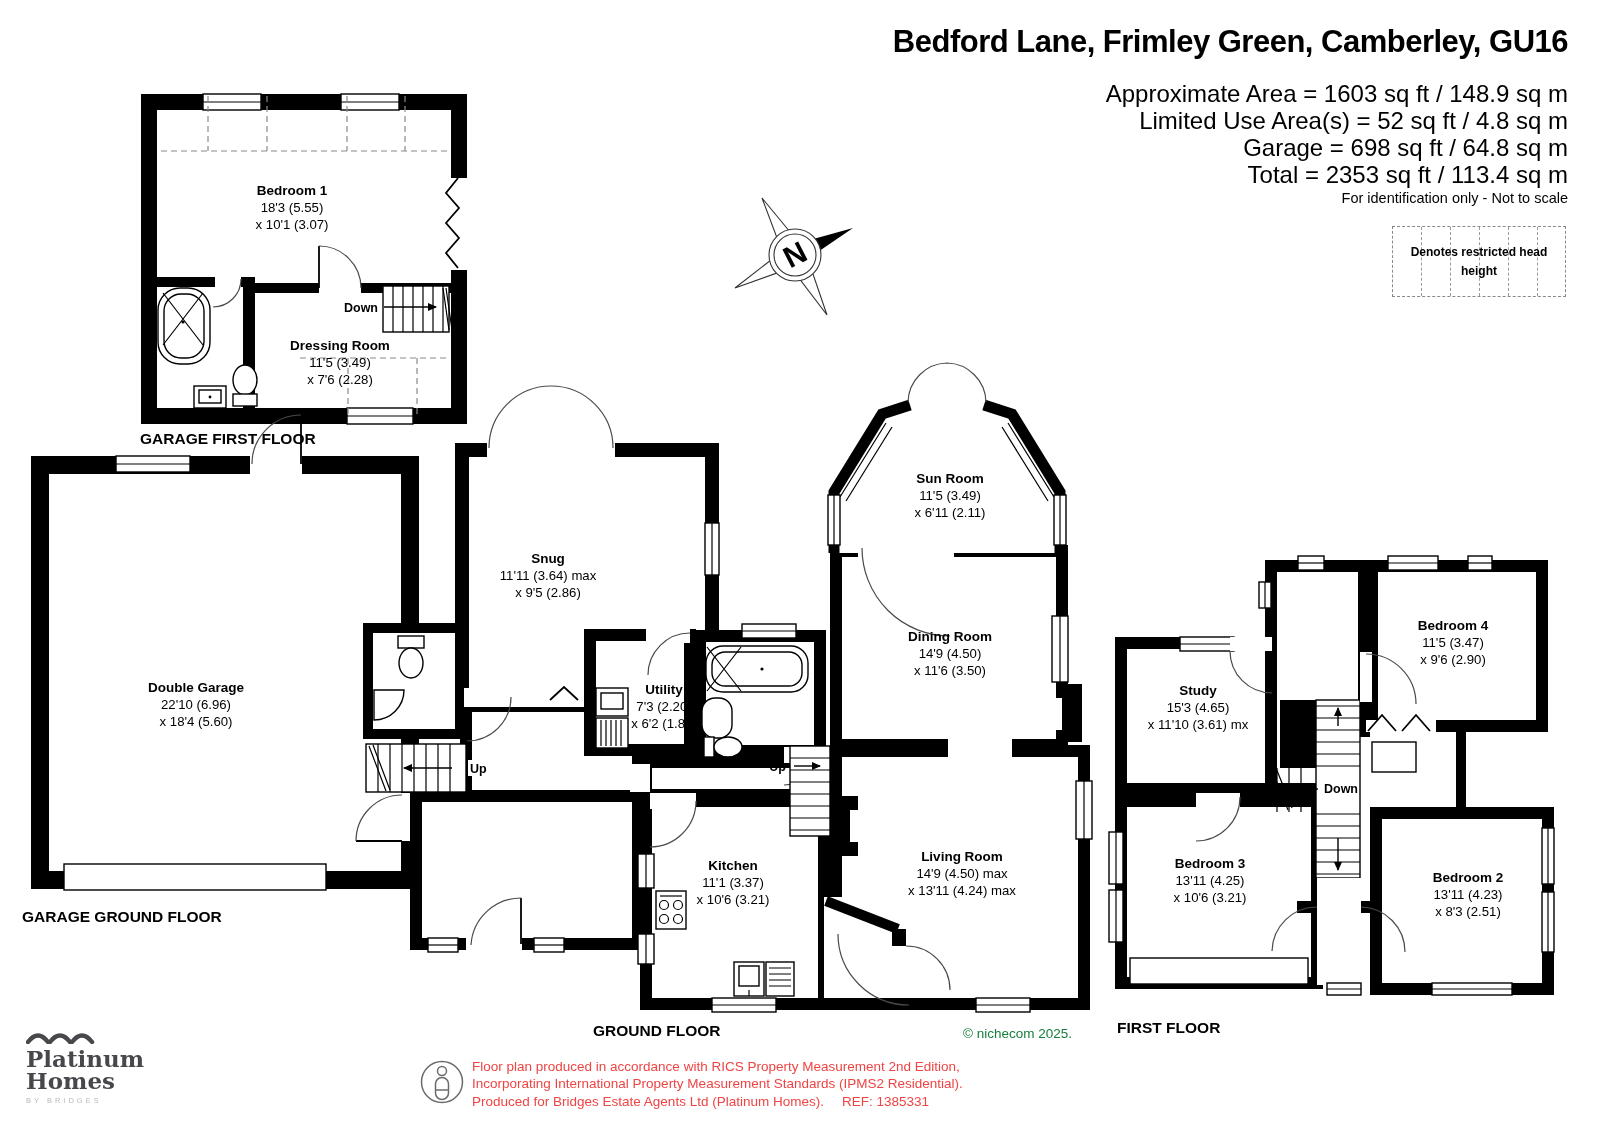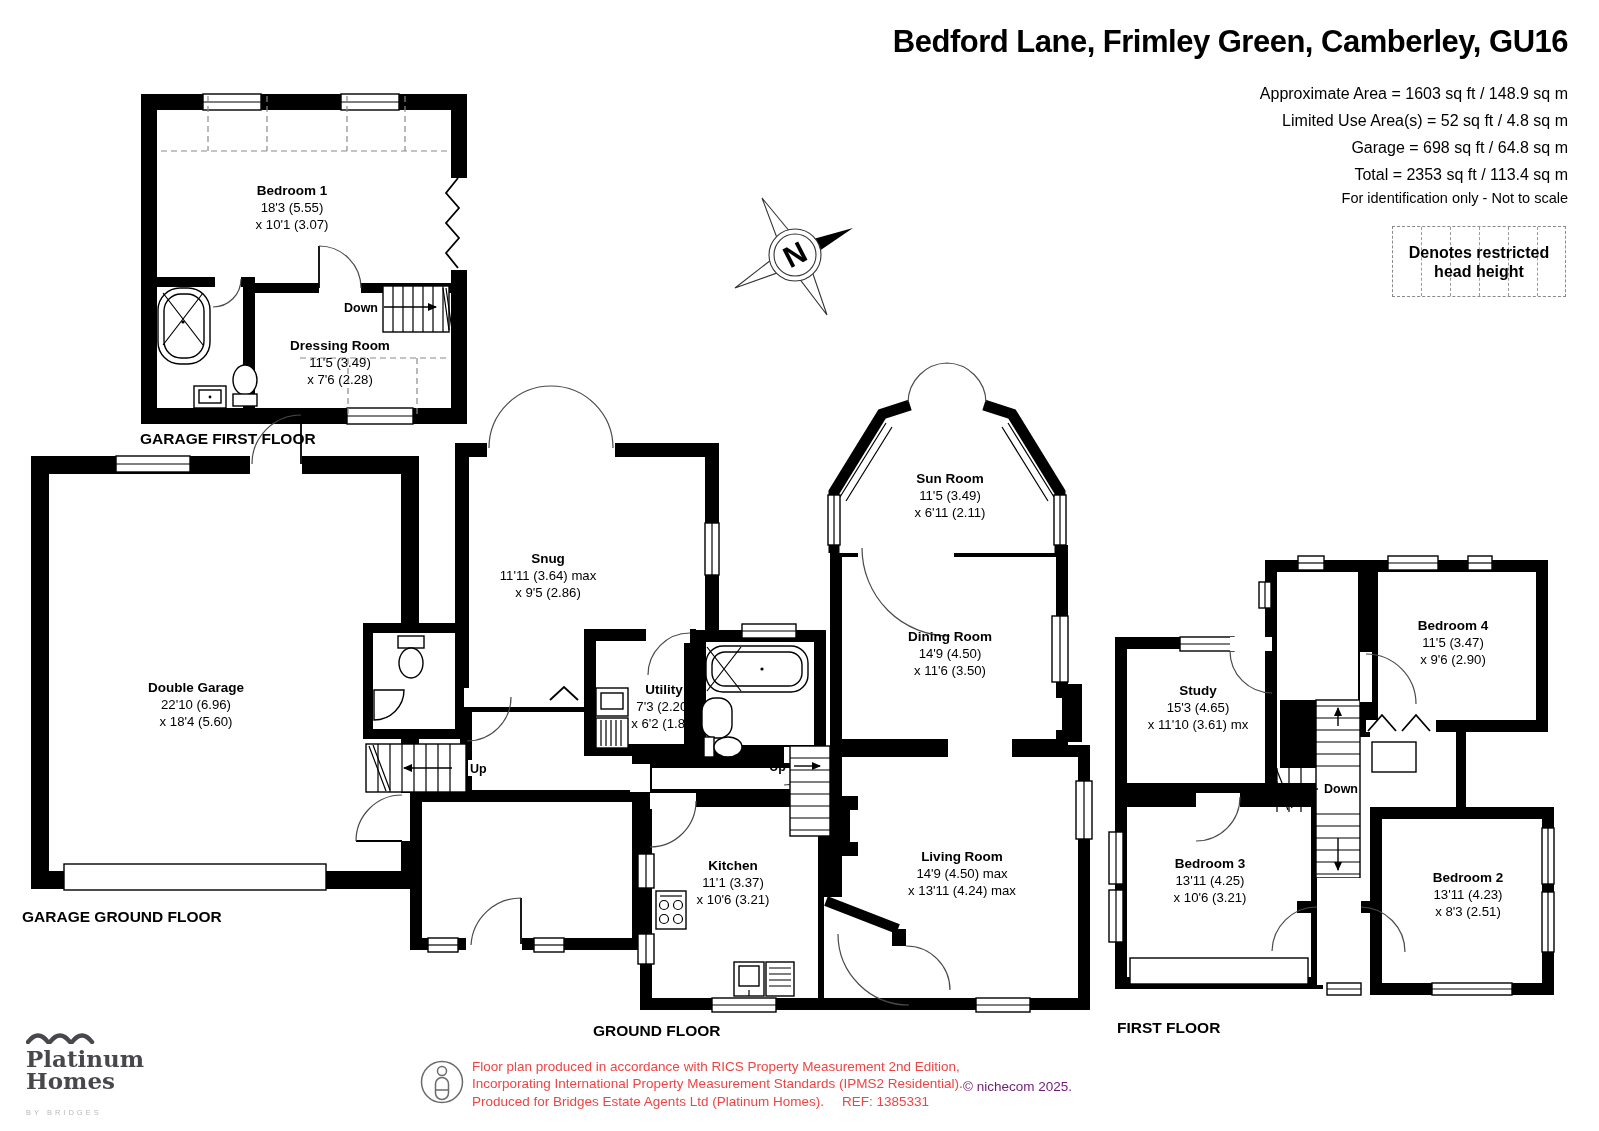--- a/index.html
+++ b/index.html
@@ -7,7 +7,7 @@
         font-family:"Liberation Sans",sans-serif;color:#000;}
   .hdr{position:absolute;right:31px;text-align:right;}
   .title{top:24px;font-size:31px;font-weight:bold;letter-spacing:-.5px;}
-  .areas{top:80px;font-size:16px;line-height:27px;}
+  .areas{top:80px;font-size:24px;line-height:27px;}
   .disclaimer{top:190px;font-size:14.5px;text-align:right;}
   .restricted{position:absolute;left:1392px;top:226px;width:174px;height:71px;
       border:1.6px dashed #8a8a8a;box-sizing:border-box;text-align:center;}

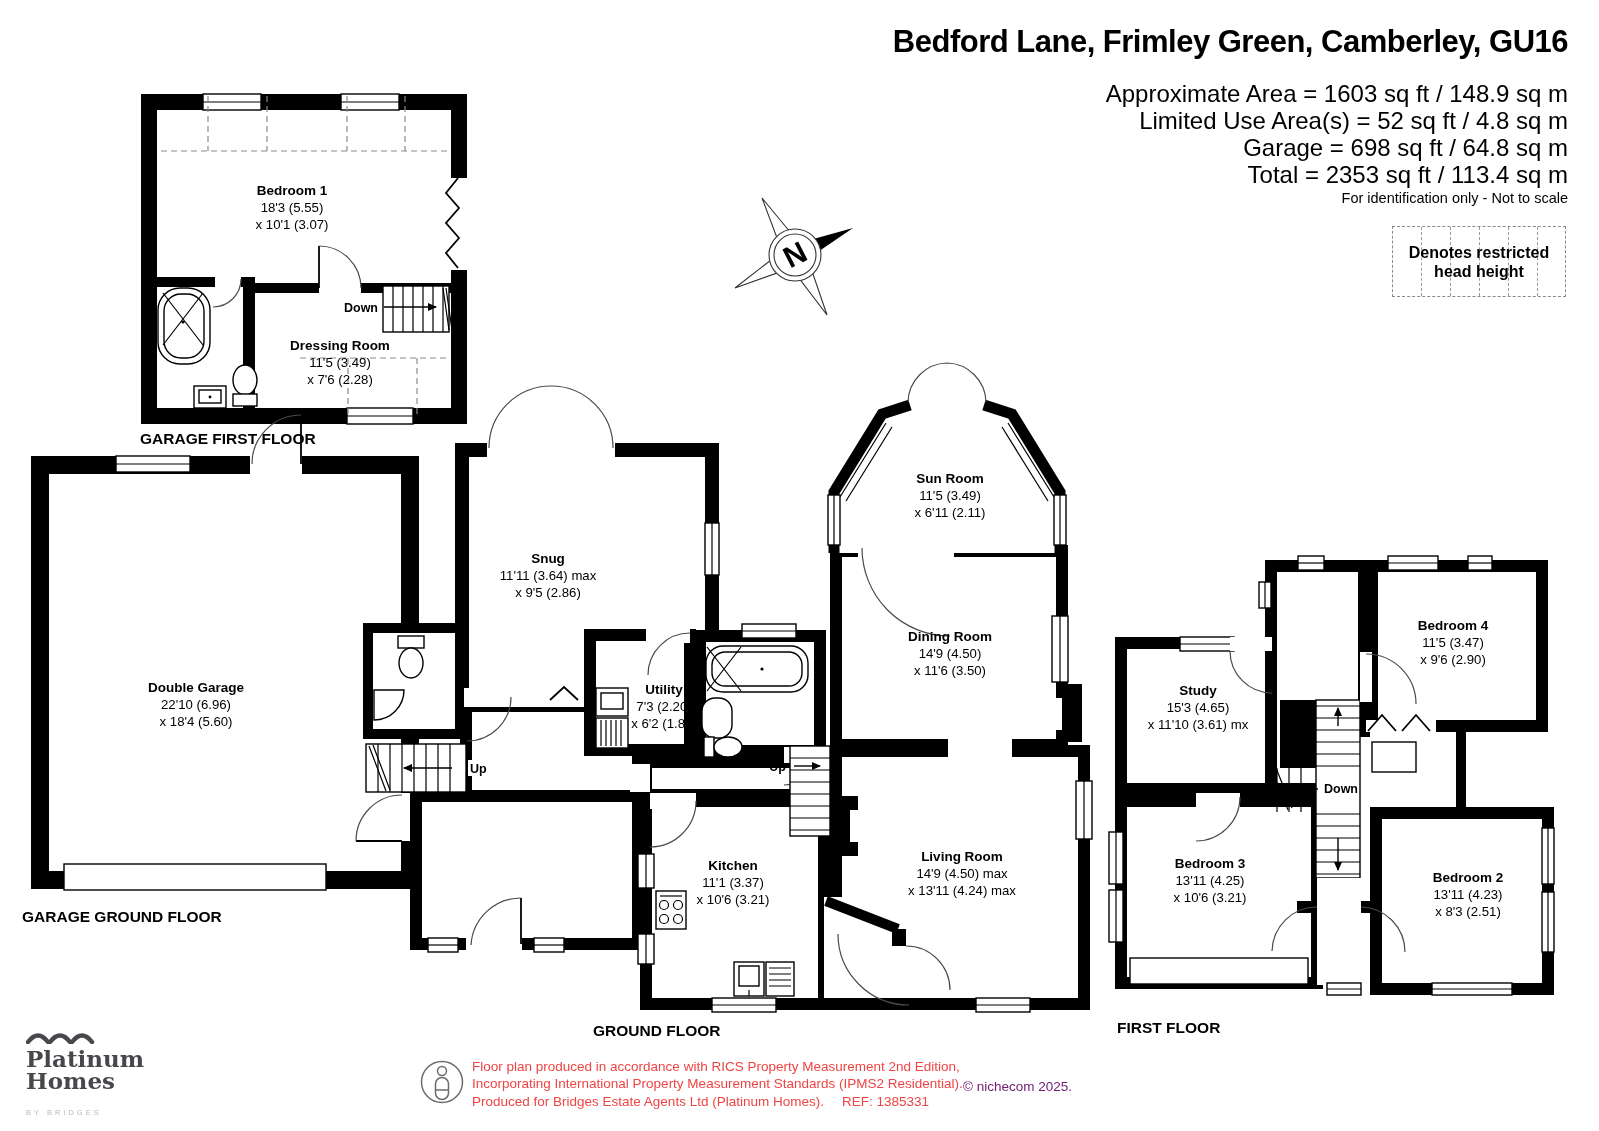--- a/index.html
+++ b/index.html
@@ -12,7 +12,7 @@
   .restricted{position:absolute;left:1392px;top:226px;width:174px;height:71px;
       border:1.6px dashed #8a8a8a;box-sizing:border-box;text-align:center;}
   .restricted .vd{position:absolute;top:0;bottom:0;border-left:1.4px dashed #9a9a9a;}
-  .restricted .txt{position:relative;font-weight:bold;font-size:16px;line-height:19px;padding-top:16px;}
+  .restricted .txt{position:relative;font-weight:bold;font-size:12px;line-height:19px;padding-top:16px;}
   svg text{font-family:"Liberation Sans",sans-serif;}
   .rn{font-size:13.5px;font-weight:bold;text-anchor:middle;}
   .rd{font-size:13.2px;text-anchor:middle;}

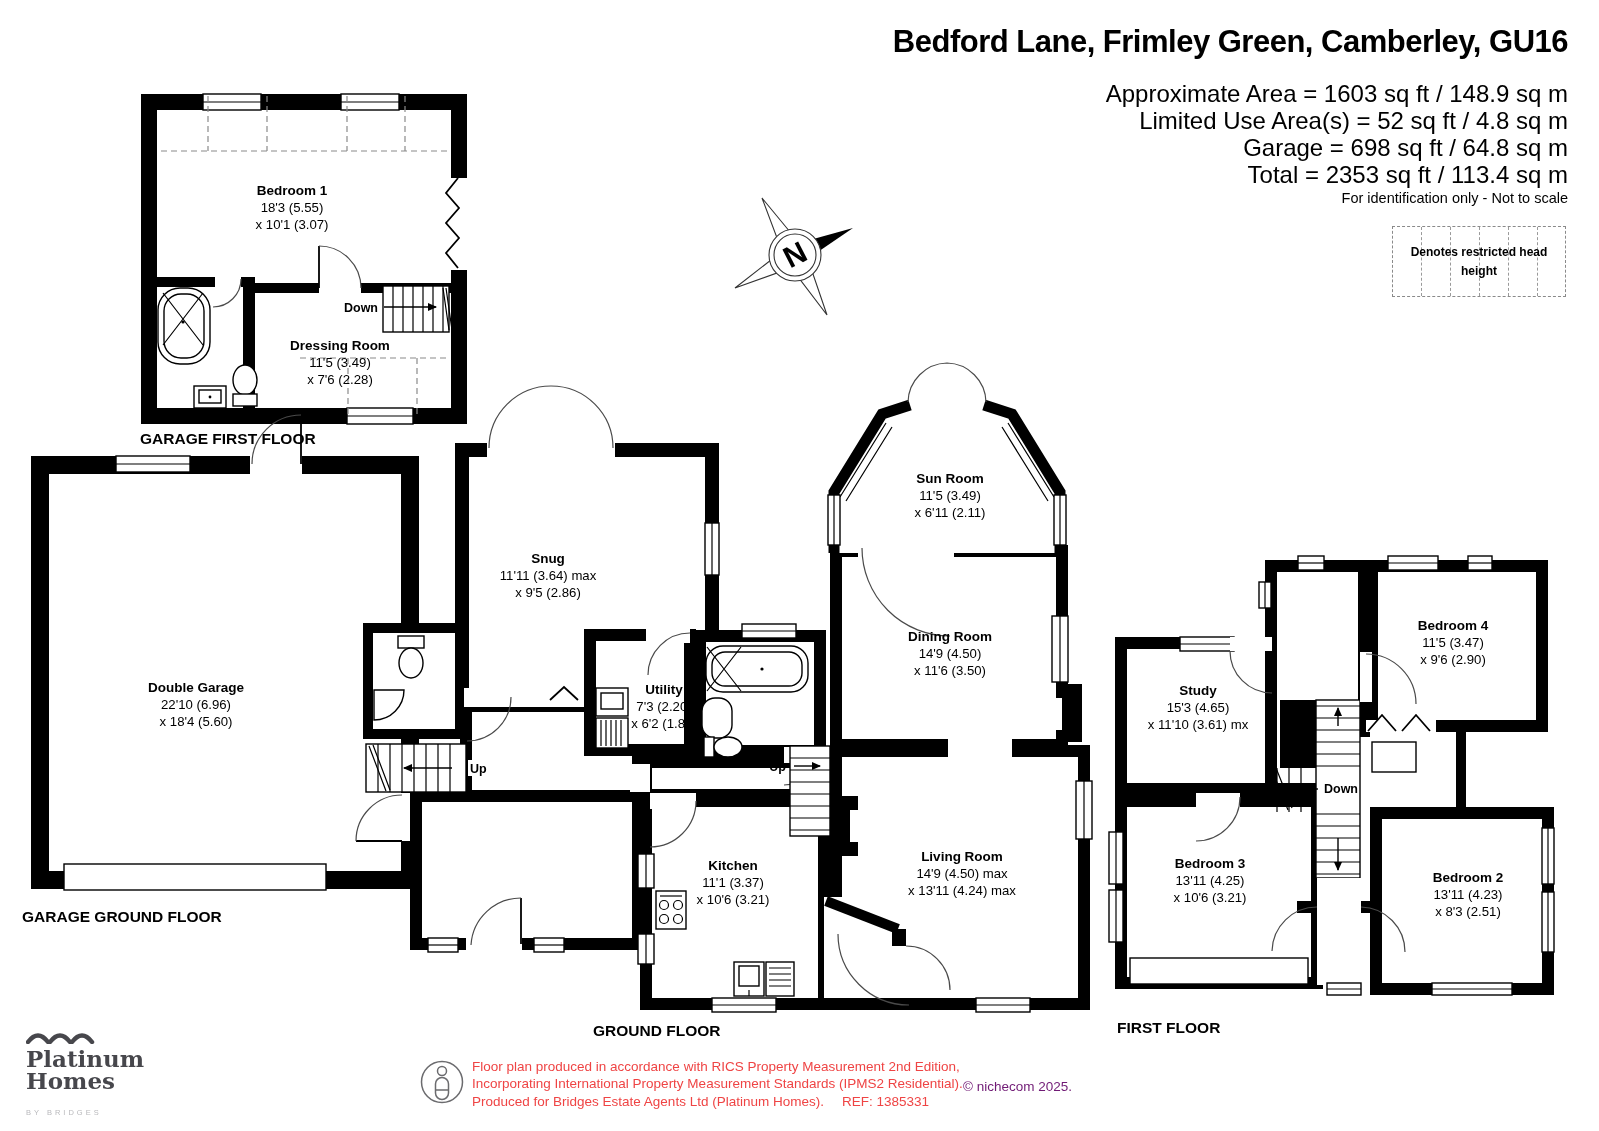--- a/index.html
+++ b/index.html
@@ -34,7 +34,7 @@
   .logo .nm{font-family:"DejaVu Serif","Liberation Serif",serif;font-size:23px;font-weight:600;line-height:22px;}
   .logo .tag{font-size:7.5px;letter-spacing:3px;color:#b9b9bc;margin-top:16px;}
   .footer{position:absolute;left:472px;top:1058px;font-size:13.5px;line-height:17.3px;color:#ef4444;}
-  .copyright{position:absolute;left:963px;top:1079px;font-size:13.5px;color:#701a75;}
+  .copyright{position:absolute;left:963px;top:1026px;font-size:13.5px;color:#15803d;}
   .person{position:absolute;left:420px;top:1060px;}
   .refgap{display:inline-block;width:18px;}
 </style>

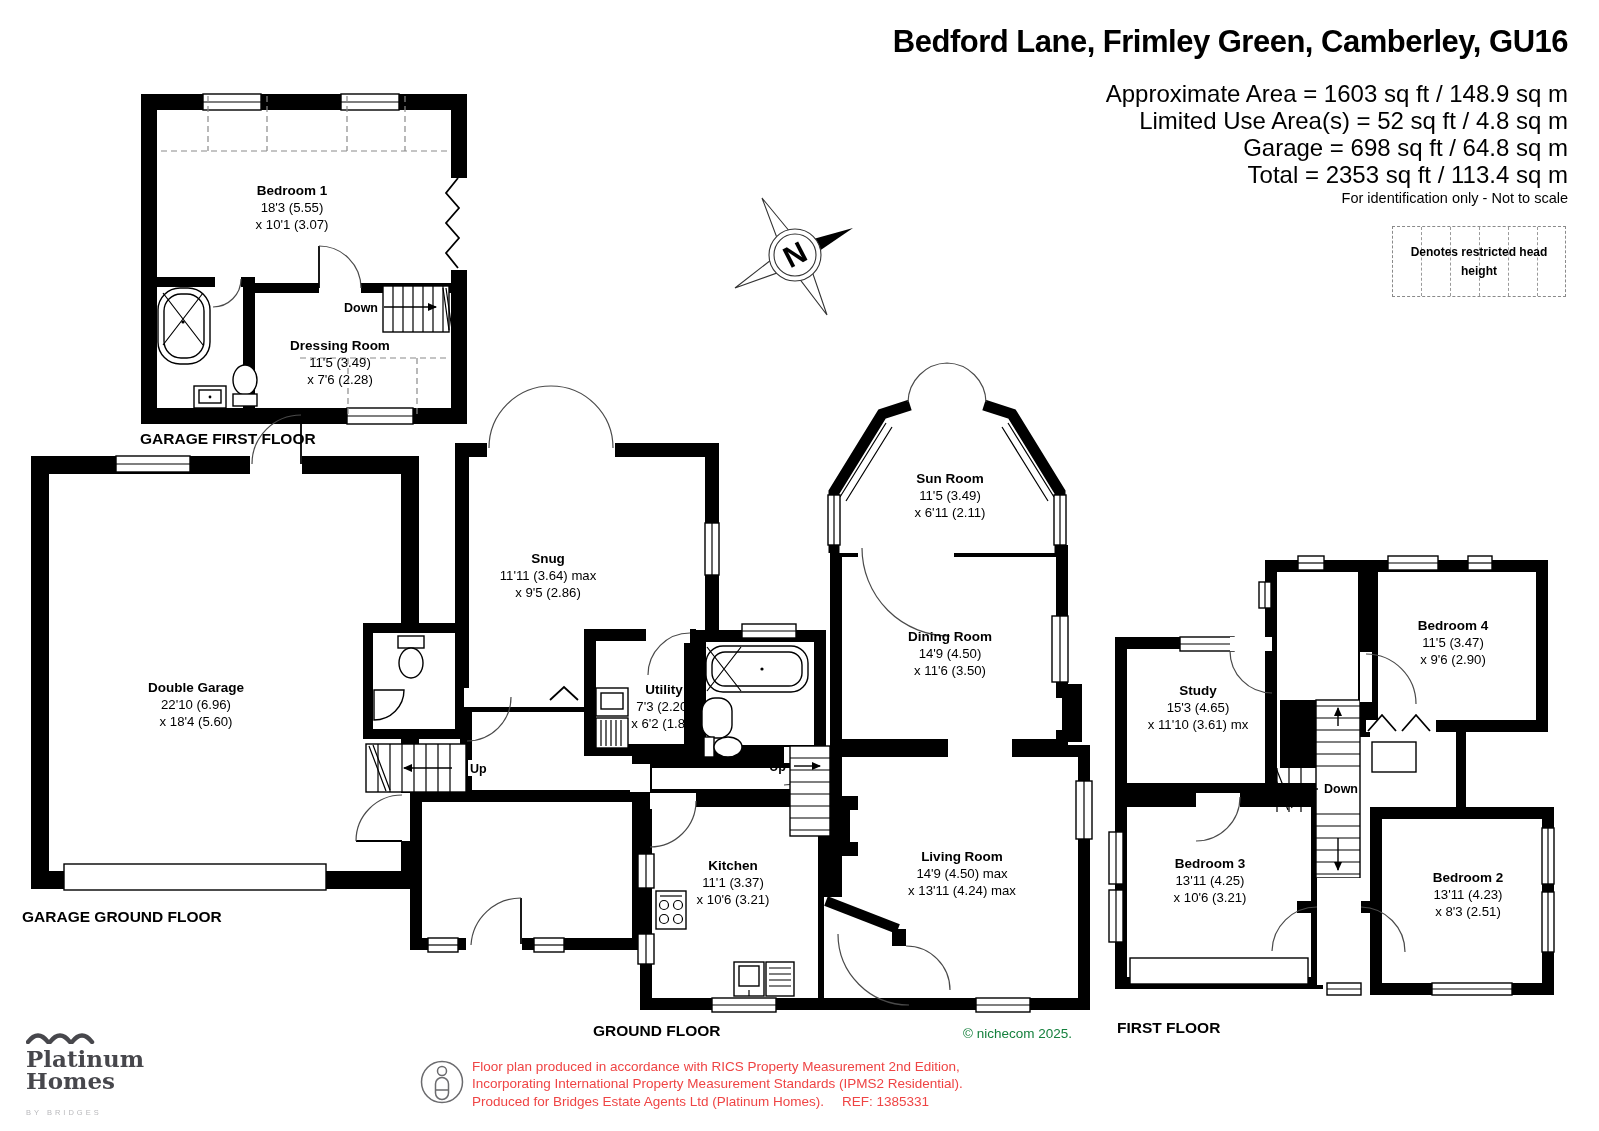--- a/index.html
+++ b/index.html
@@ -32,7 +32,7 @@
   .cmp{fill:#fff;stroke:#333;stroke-width:1.1;}
   .logo{position:absolute;left:26px;top:1028px;width:116px;text-align:left;color:#47474c;}
   .logo .nm{font-family:"DejaVu Serif","Liberation Serif",serif;font-size:23px;font-weight:600;line-height:22px;}
-  .logo .tag{font-size:7.5px;letter-spacing:3px;color:#b9b9bc;margin-top:16px;}
+  .logo .tag{font-size:7.5px;letter-spacing:3px;color:#b9b9bc;margin-top:4px;}
   .footer{position:absolute;left:472px;top:1058px;font-size:13.5px;line-height:17.3px;color:#ef4444;}
   .copyright{position:absolute;left:963px;top:1026px;font-size:13.5px;color:#15803d;}
   .person{position:absolute;left:420px;top:1060px;}

